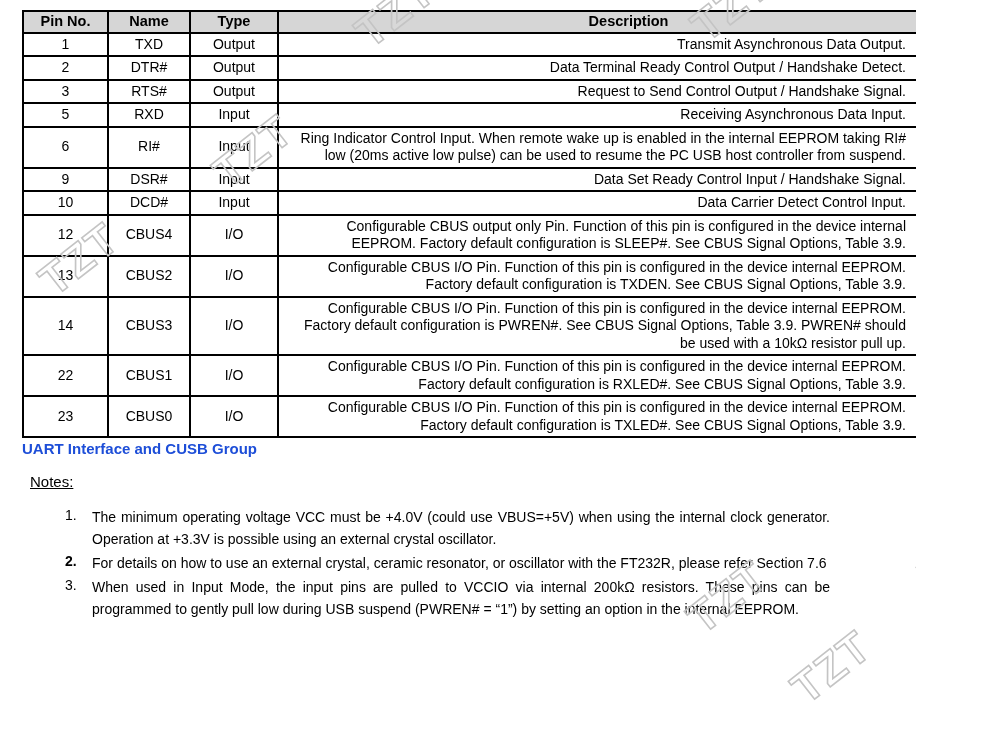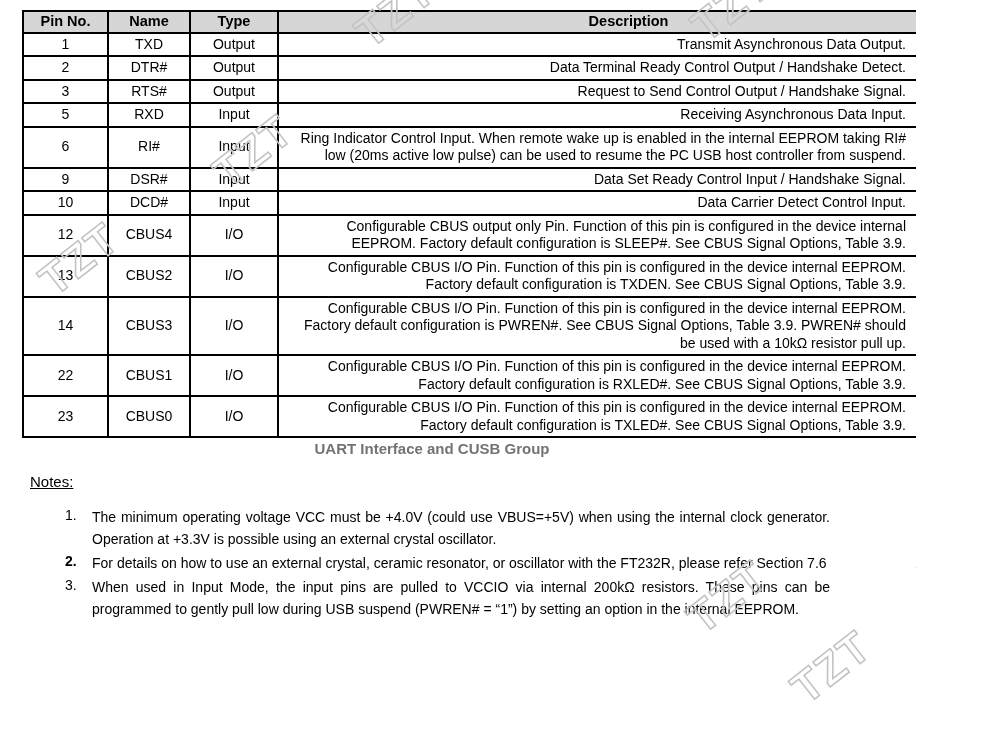--- a/index.html
+++ b/index.html
@@ -49,10 +49,9 @@
   .caption{
     width:820px;
     margin:2px 0 16px 22px;
-    text-align:center;
     font-weight:bold;
     font-size:15px;
-    color:#737373;
+    color:#1d4ed8;
   }
   .notes{margin:4px 0 0 30px;color:#000;}
   .notes-title{

